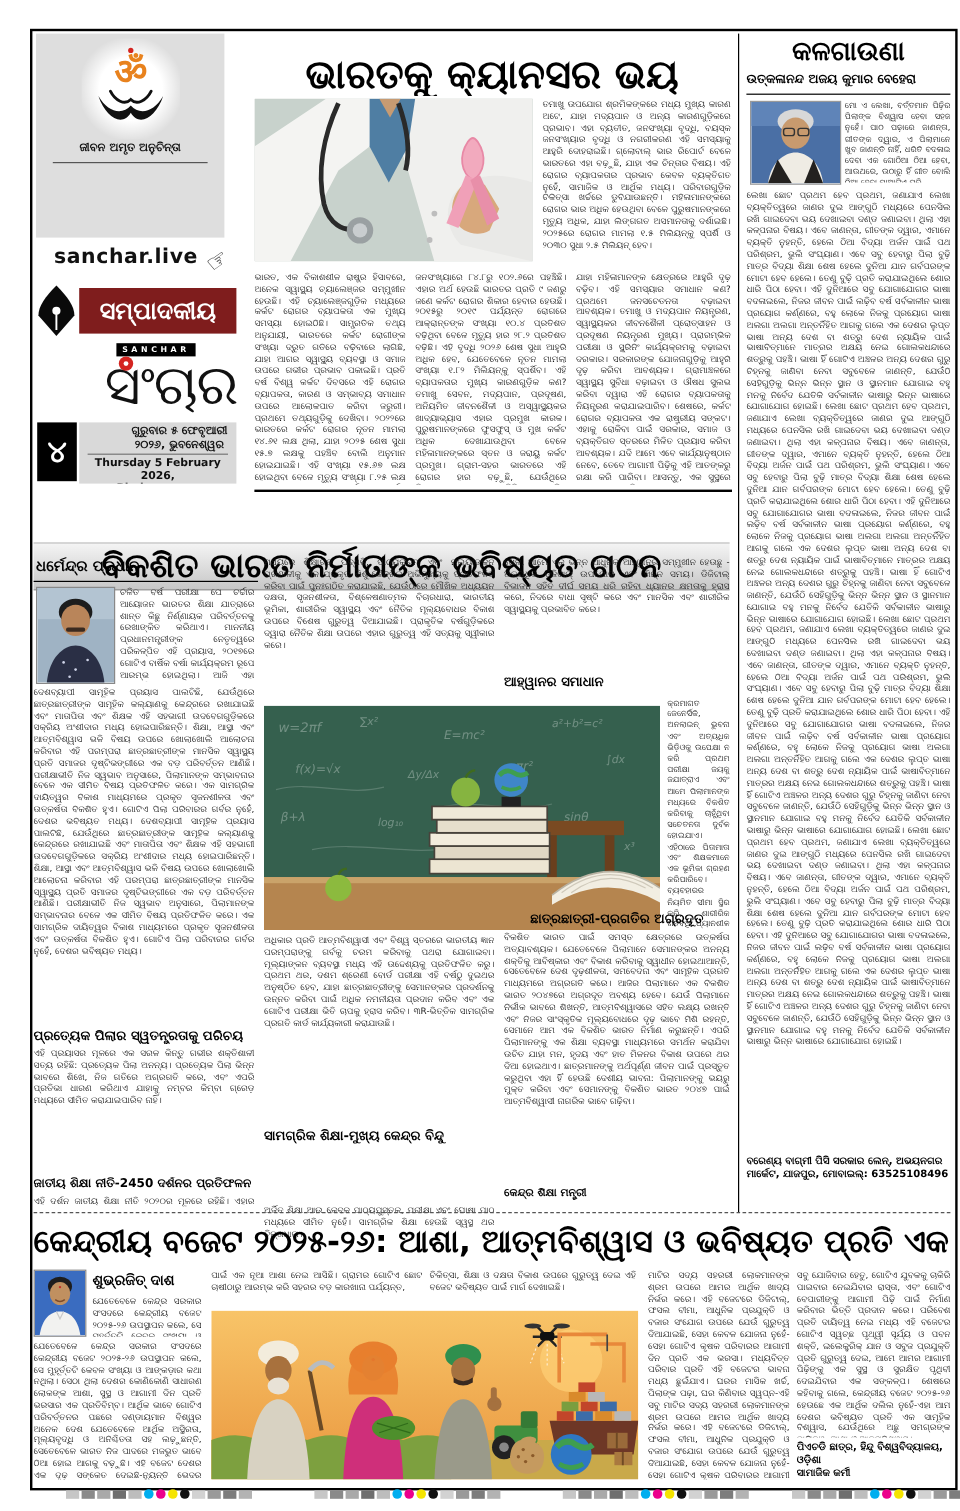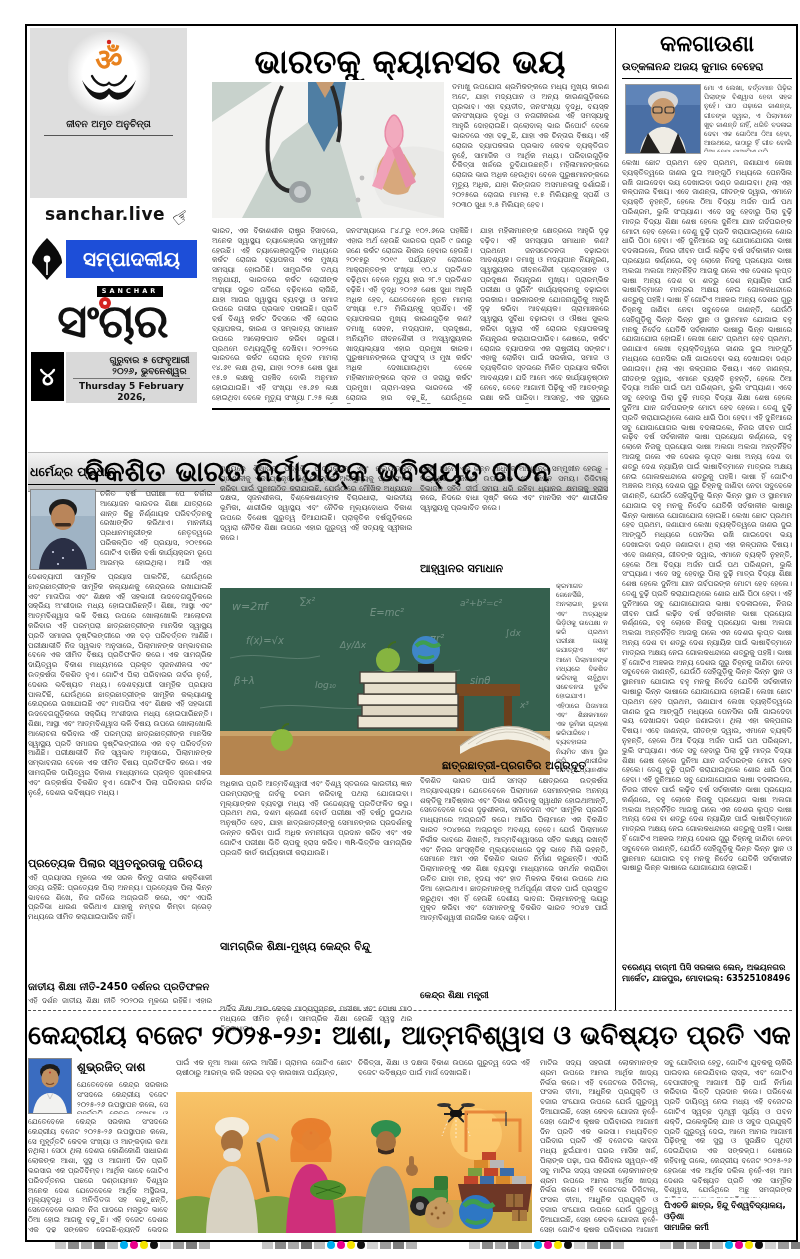--- a/index.html
+++ b/index.html
@@ -21,7 +21,7 @@
   .q-rule{border-top:1px solid #555;width:80%;margin:3px auto;}
   .q-text{font-weight:bold;font-size:8.4px;line-height:12px;color:#222;}
   .site{font-weight:800;font-size:17px;letter-spacing:.5px;text-align:center;}
-  .ed-banner{background:#1d4ed8;color:#fff;text-align:center;font-weight:800;overflow:hidden;}
+  .ed-banner{background:#7f1d1d;color:#fff;text-align:center;font-weight:800;overflow:hidden;}
   .brand-strip{background:#000;color:#fff;text-align:center;font-size:6.5px;letter-spacing:3px;font-weight:bold;overflow:hidden;}
   .brand-big{font-weight:700;font-size:46px;letter-spacing:-1px;text-align:center;line-height:54px;overflow:hidden;}
   .pagenum{background:#000;color:#fff;text-align:center;font-weight:800;font-size:25px;overflow:hidden;}

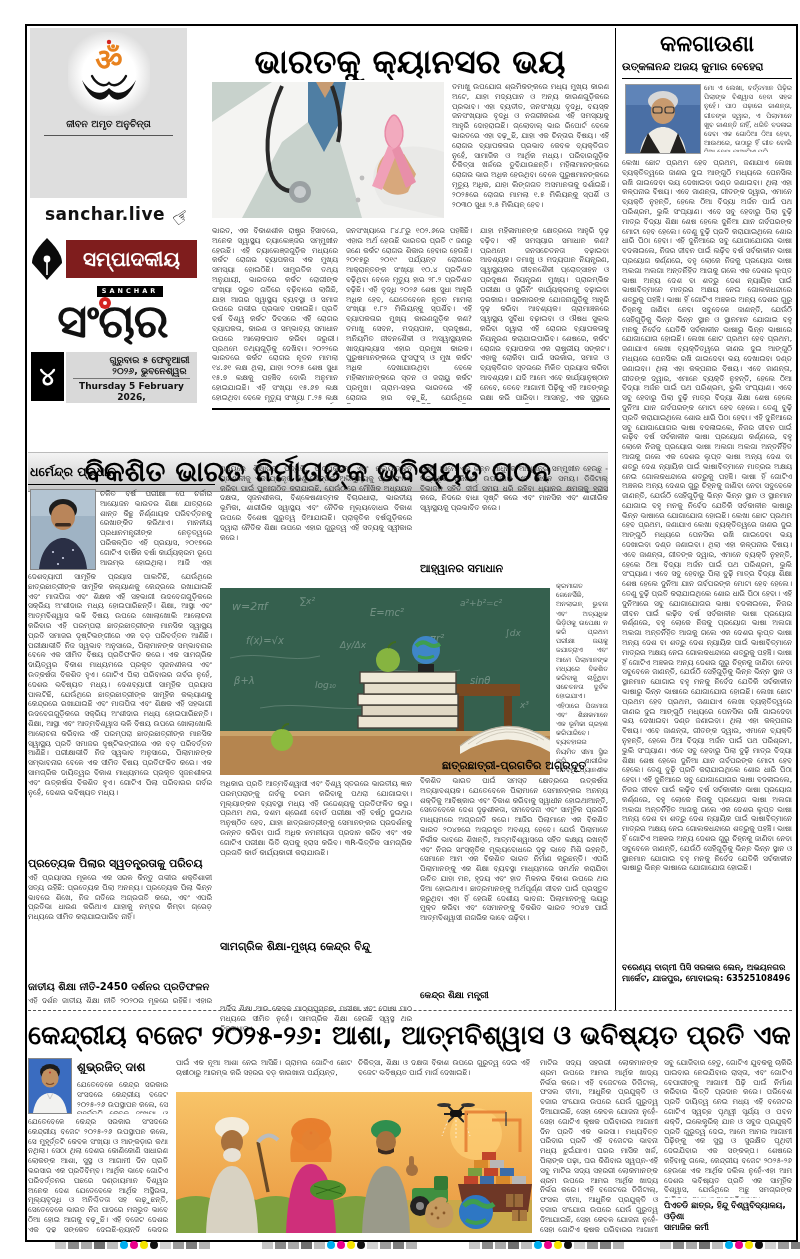--- a/index.html
+++ b/index.html
@@ -23,7 +23,7 @@
   .site{font-weight:800;font-size:17px;letter-spacing:.5px;text-align:center;}
   .ed-banner{background:#7f1d1d;color:#fff;text-align:center;font-weight:800;overflow:hidden;}
   .brand-strip{background:#000;color:#fff;text-align:center;font-size:6.5px;letter-spacing:3px;font-weight:bold;overflow:hidden;}
-  .brand-big{font-weight:700;font-size:46px;letter-spacing:-1px;text-align:center;line-height:54px;overflow:hidden;}
+  .brand-big{font-weight:400;font-size:46px;letter-spacing:-1px;text-align:center;line-height:54px;overflow:hidden;margin-left:30px;}
   .pagenum{background:#000;color:#fff;text-align:center;font-weight:800;font-size:25px;overflow:hidden;}
   .datebox{background:#d9d9d9;text-align:center;overflow:hidden;}
   .datebox .od{font-weight:bold;font-size:9.3px;line-height:11px;margin-left:36px;}

